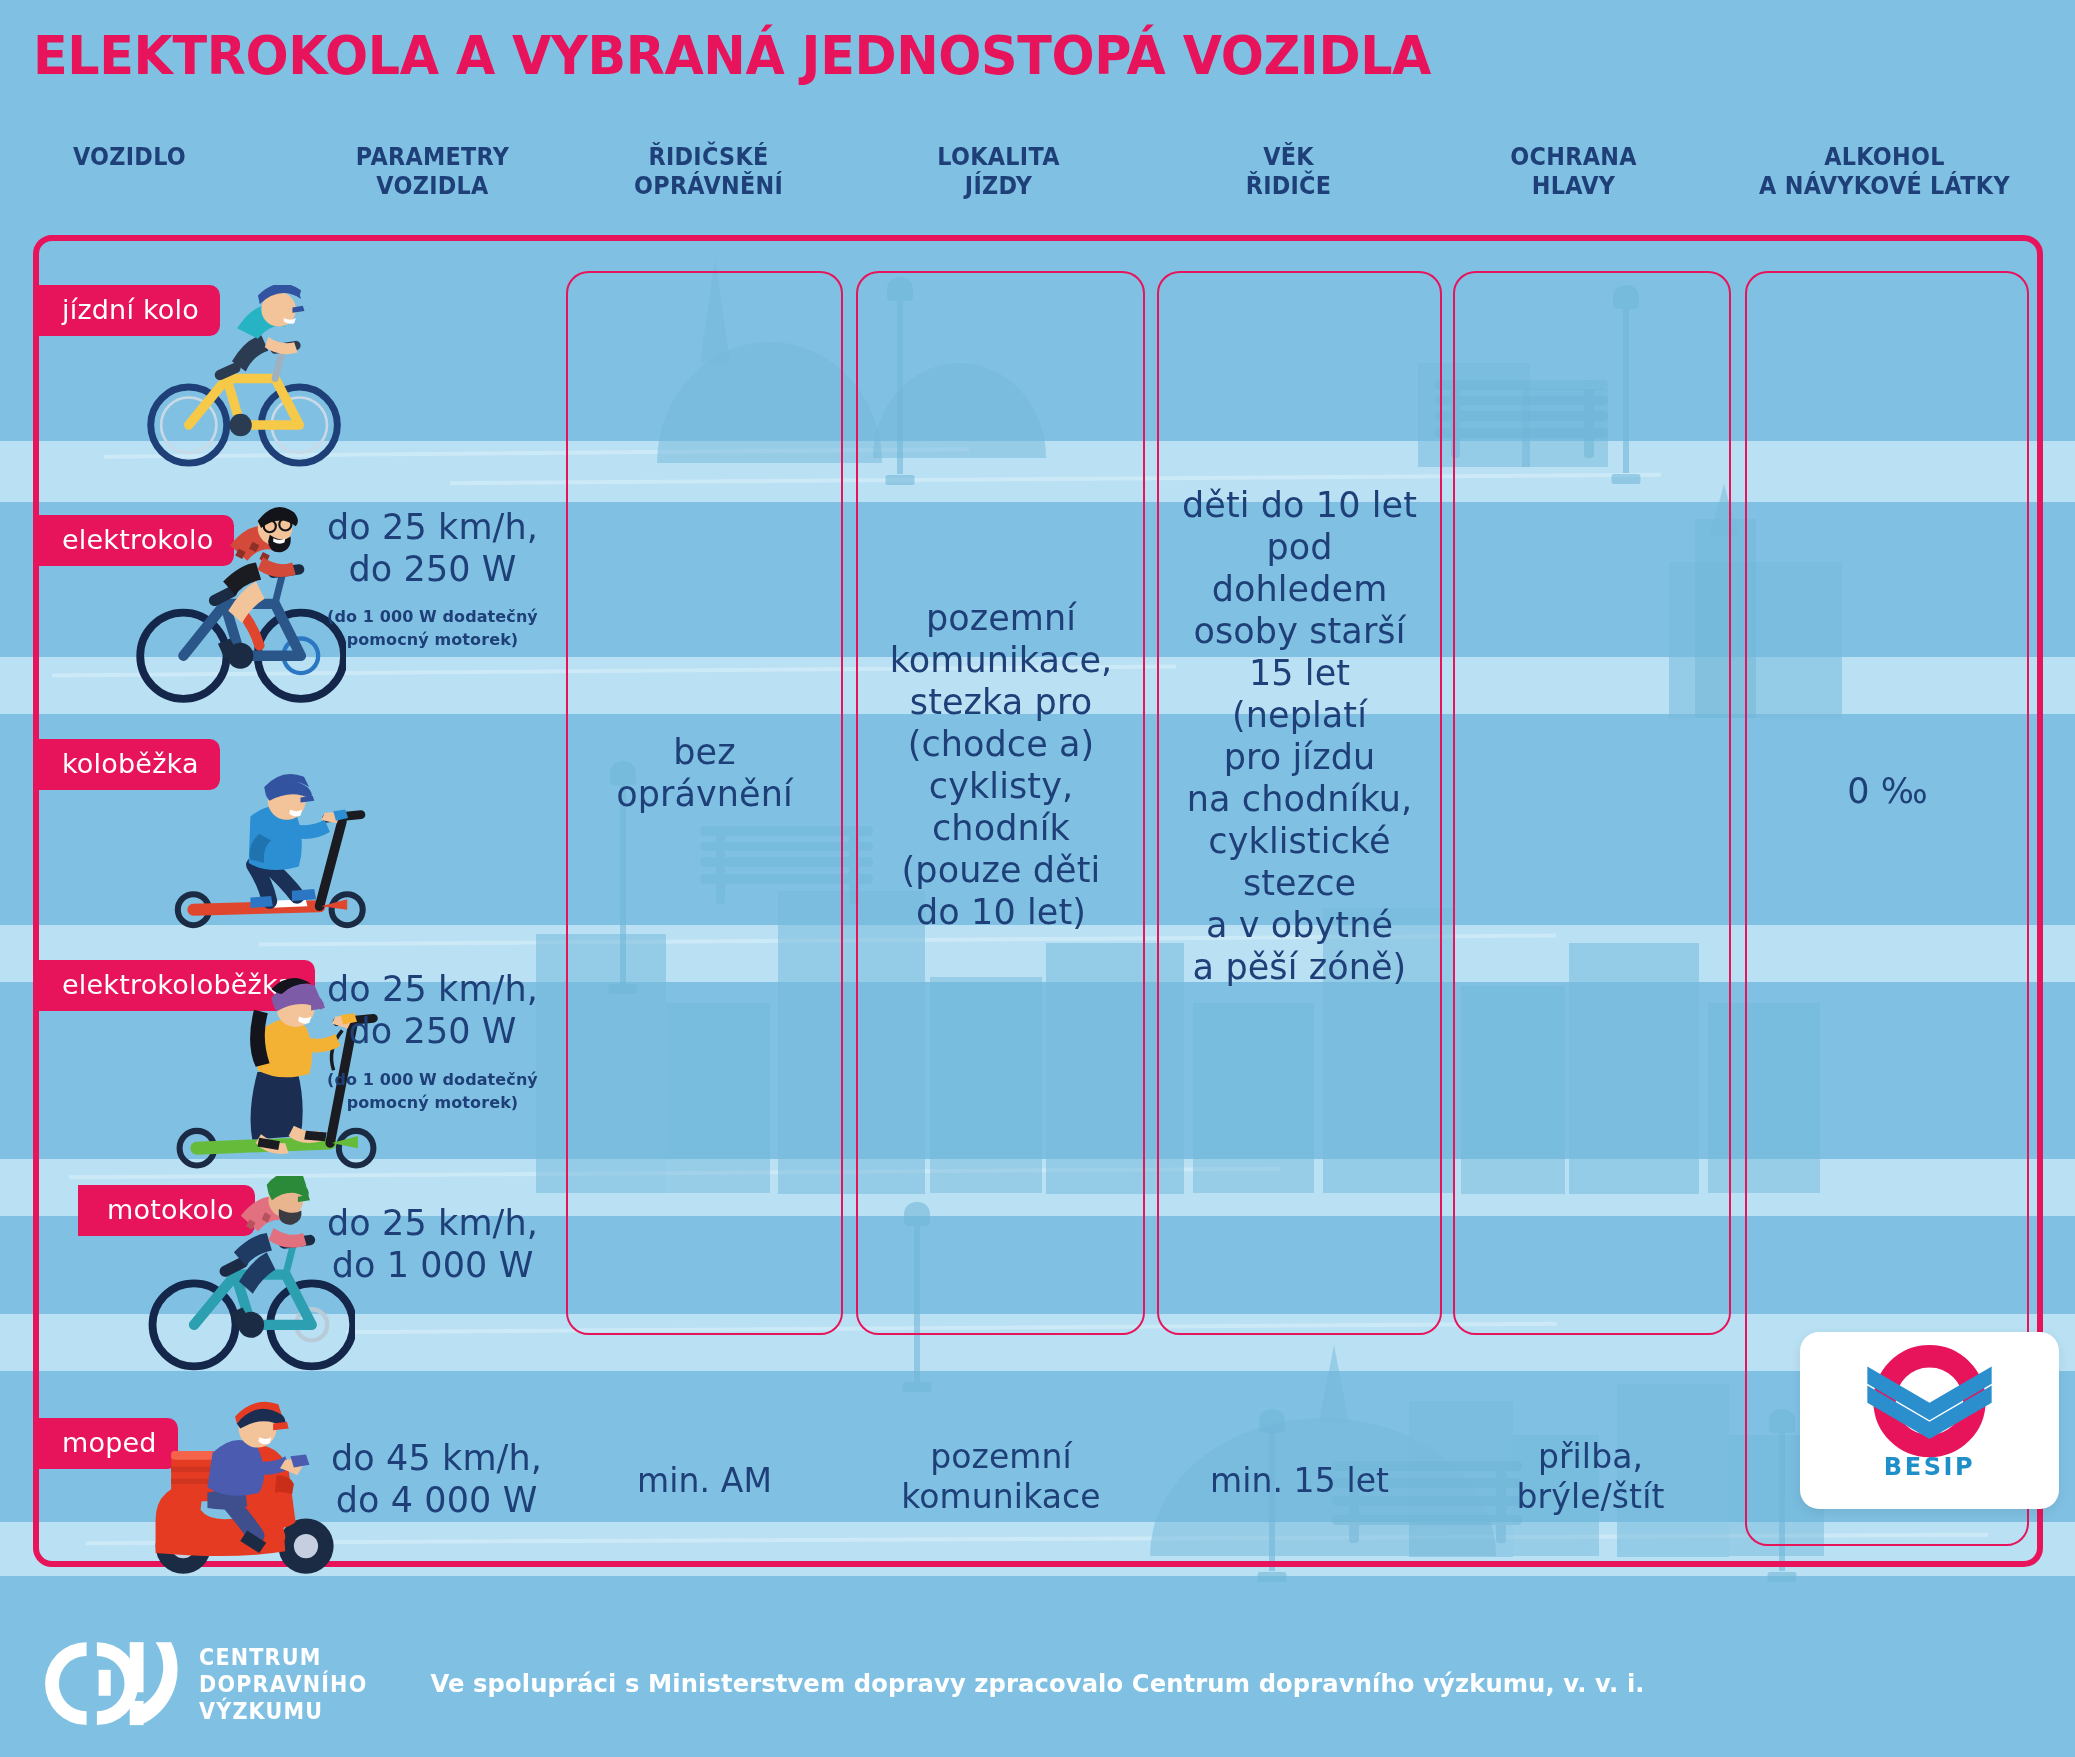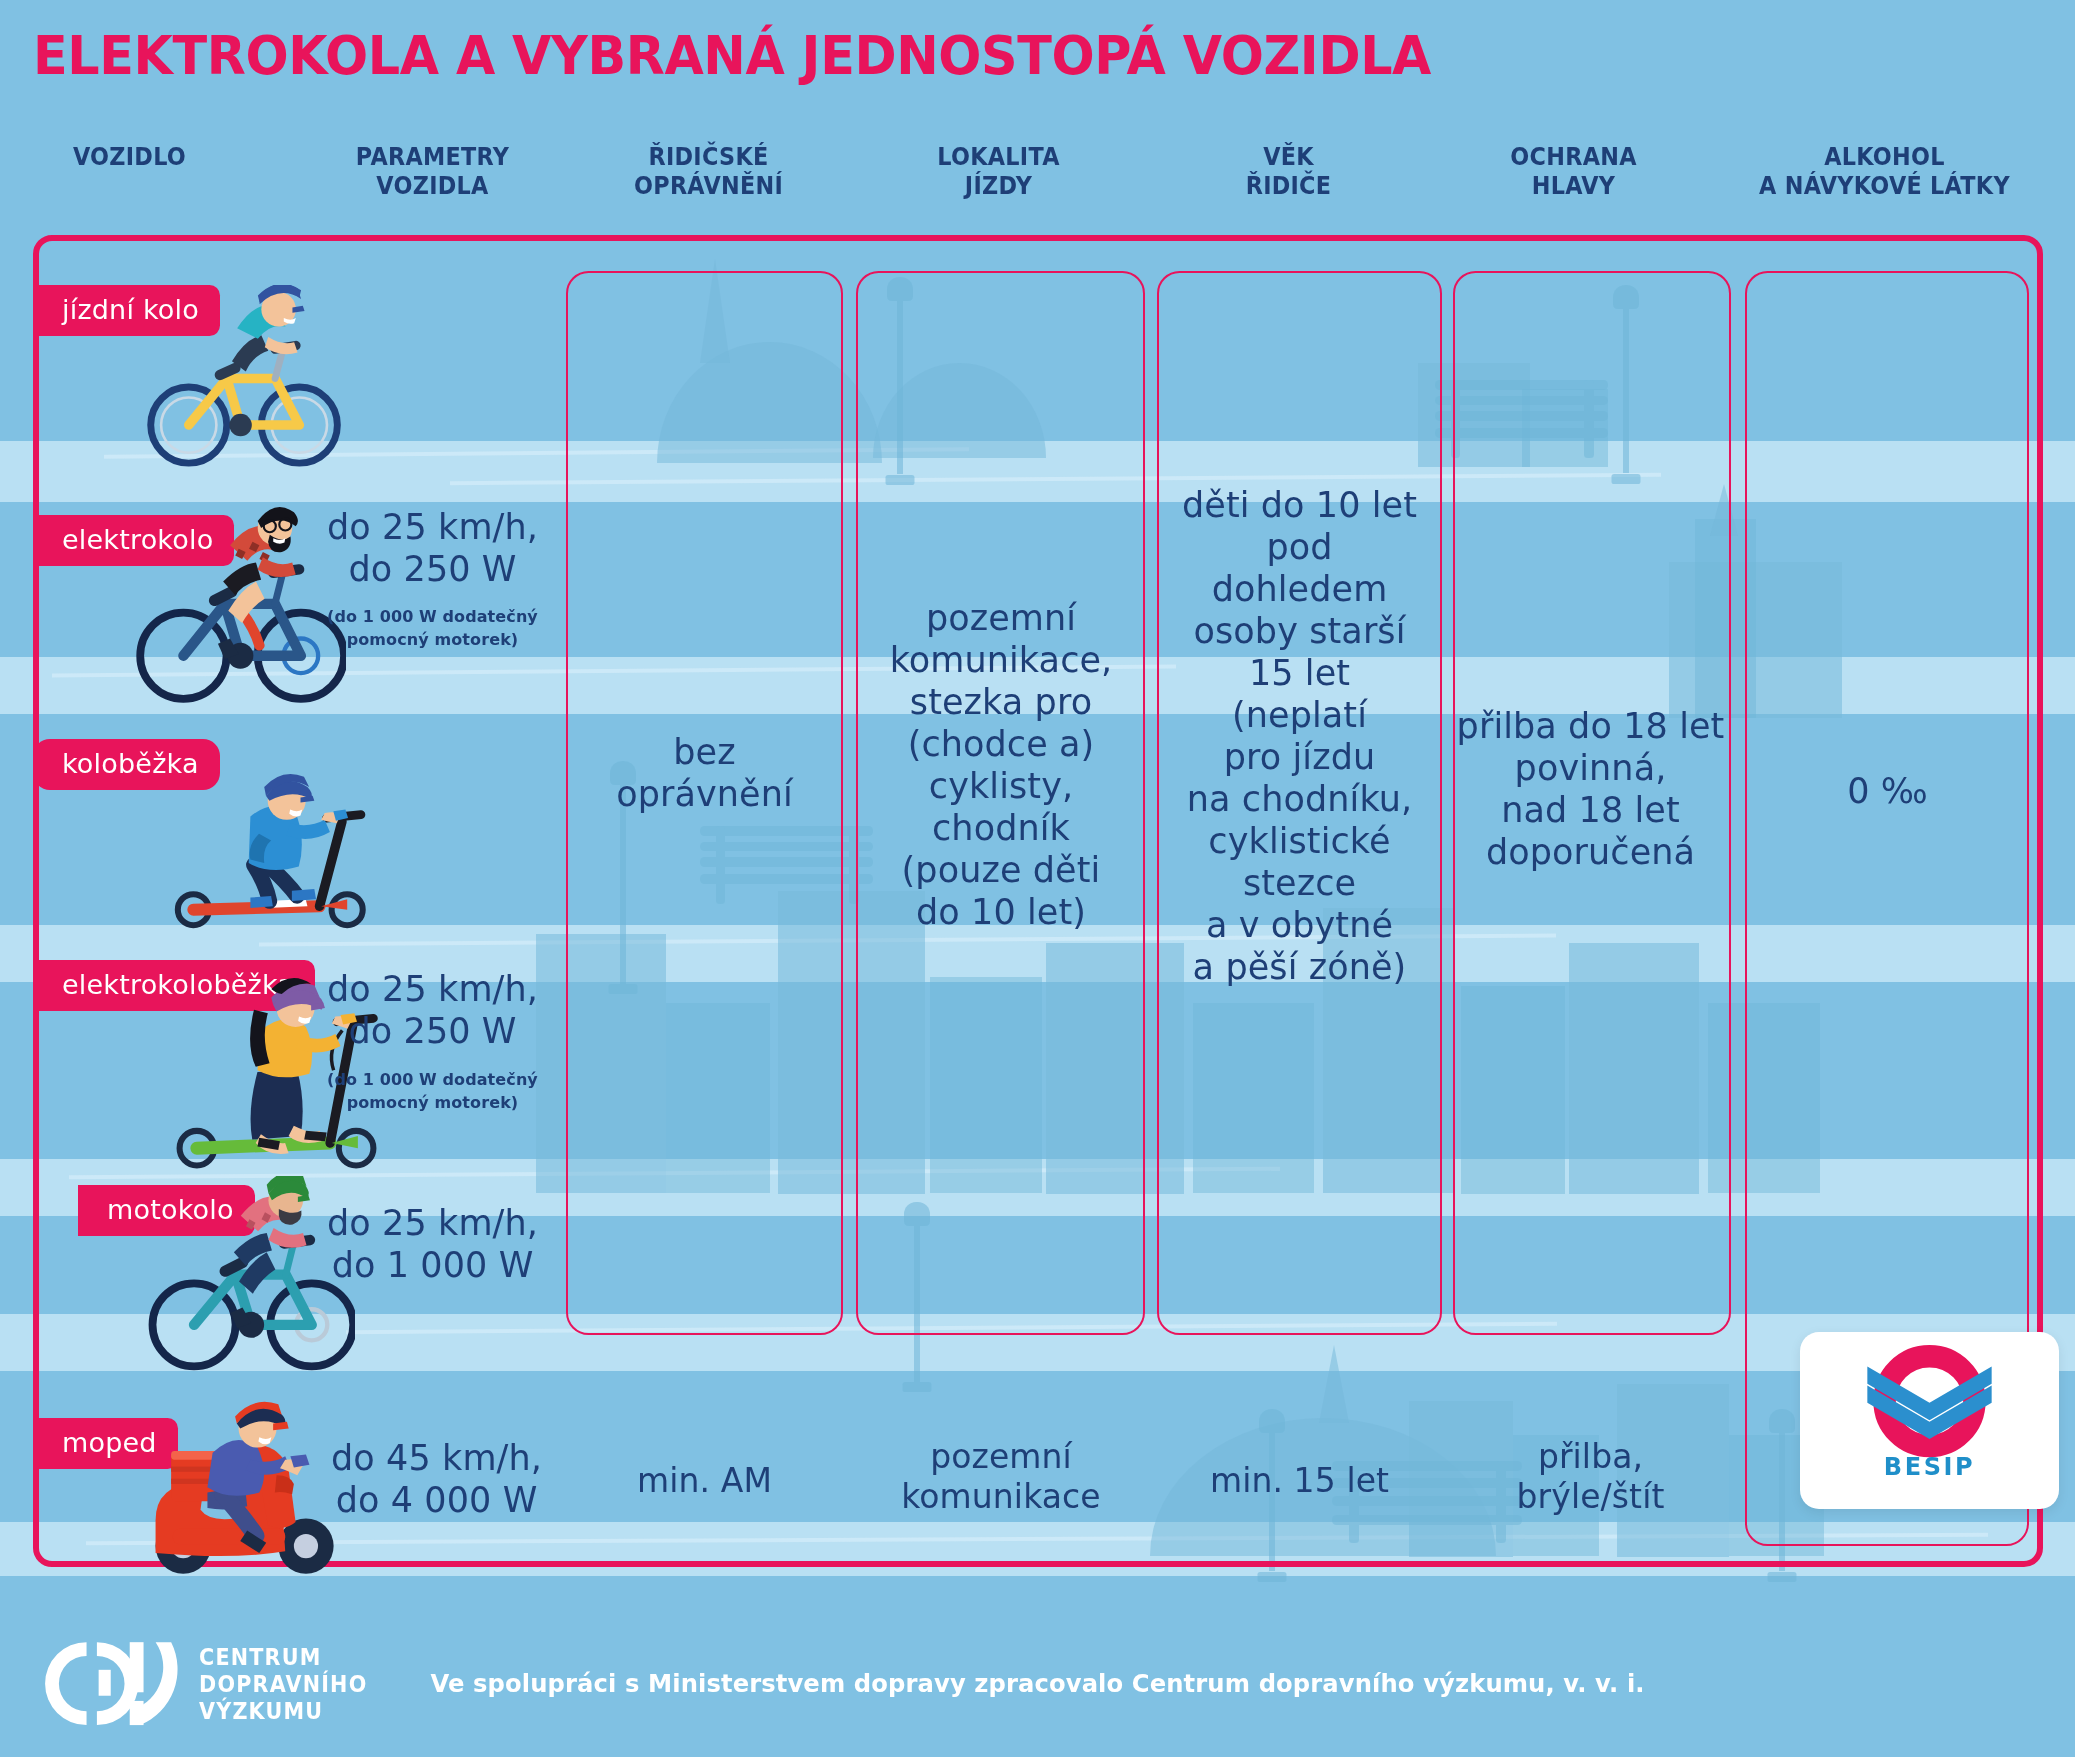--- a/index.html
+++ b/index.html
@@ -507,10 +507,6 @@
 stezce
 a v obytné
 a pěší zóně)</div>
-  <div class="cell" style="left:1448px;top:705px;width:285px;white-space:pre-line;">přilba do 18 let
-povinná,
-nad 18 let
-doporučená</div>
   <div class="cell" style="left:1745px;top:770px;width:285px;white-space:pre-line;">0 ‰</div>
 
   <div class="cell mid" style="left:566px;top:1461px;width:277px;white-space:pre-line;">min. AM</div>

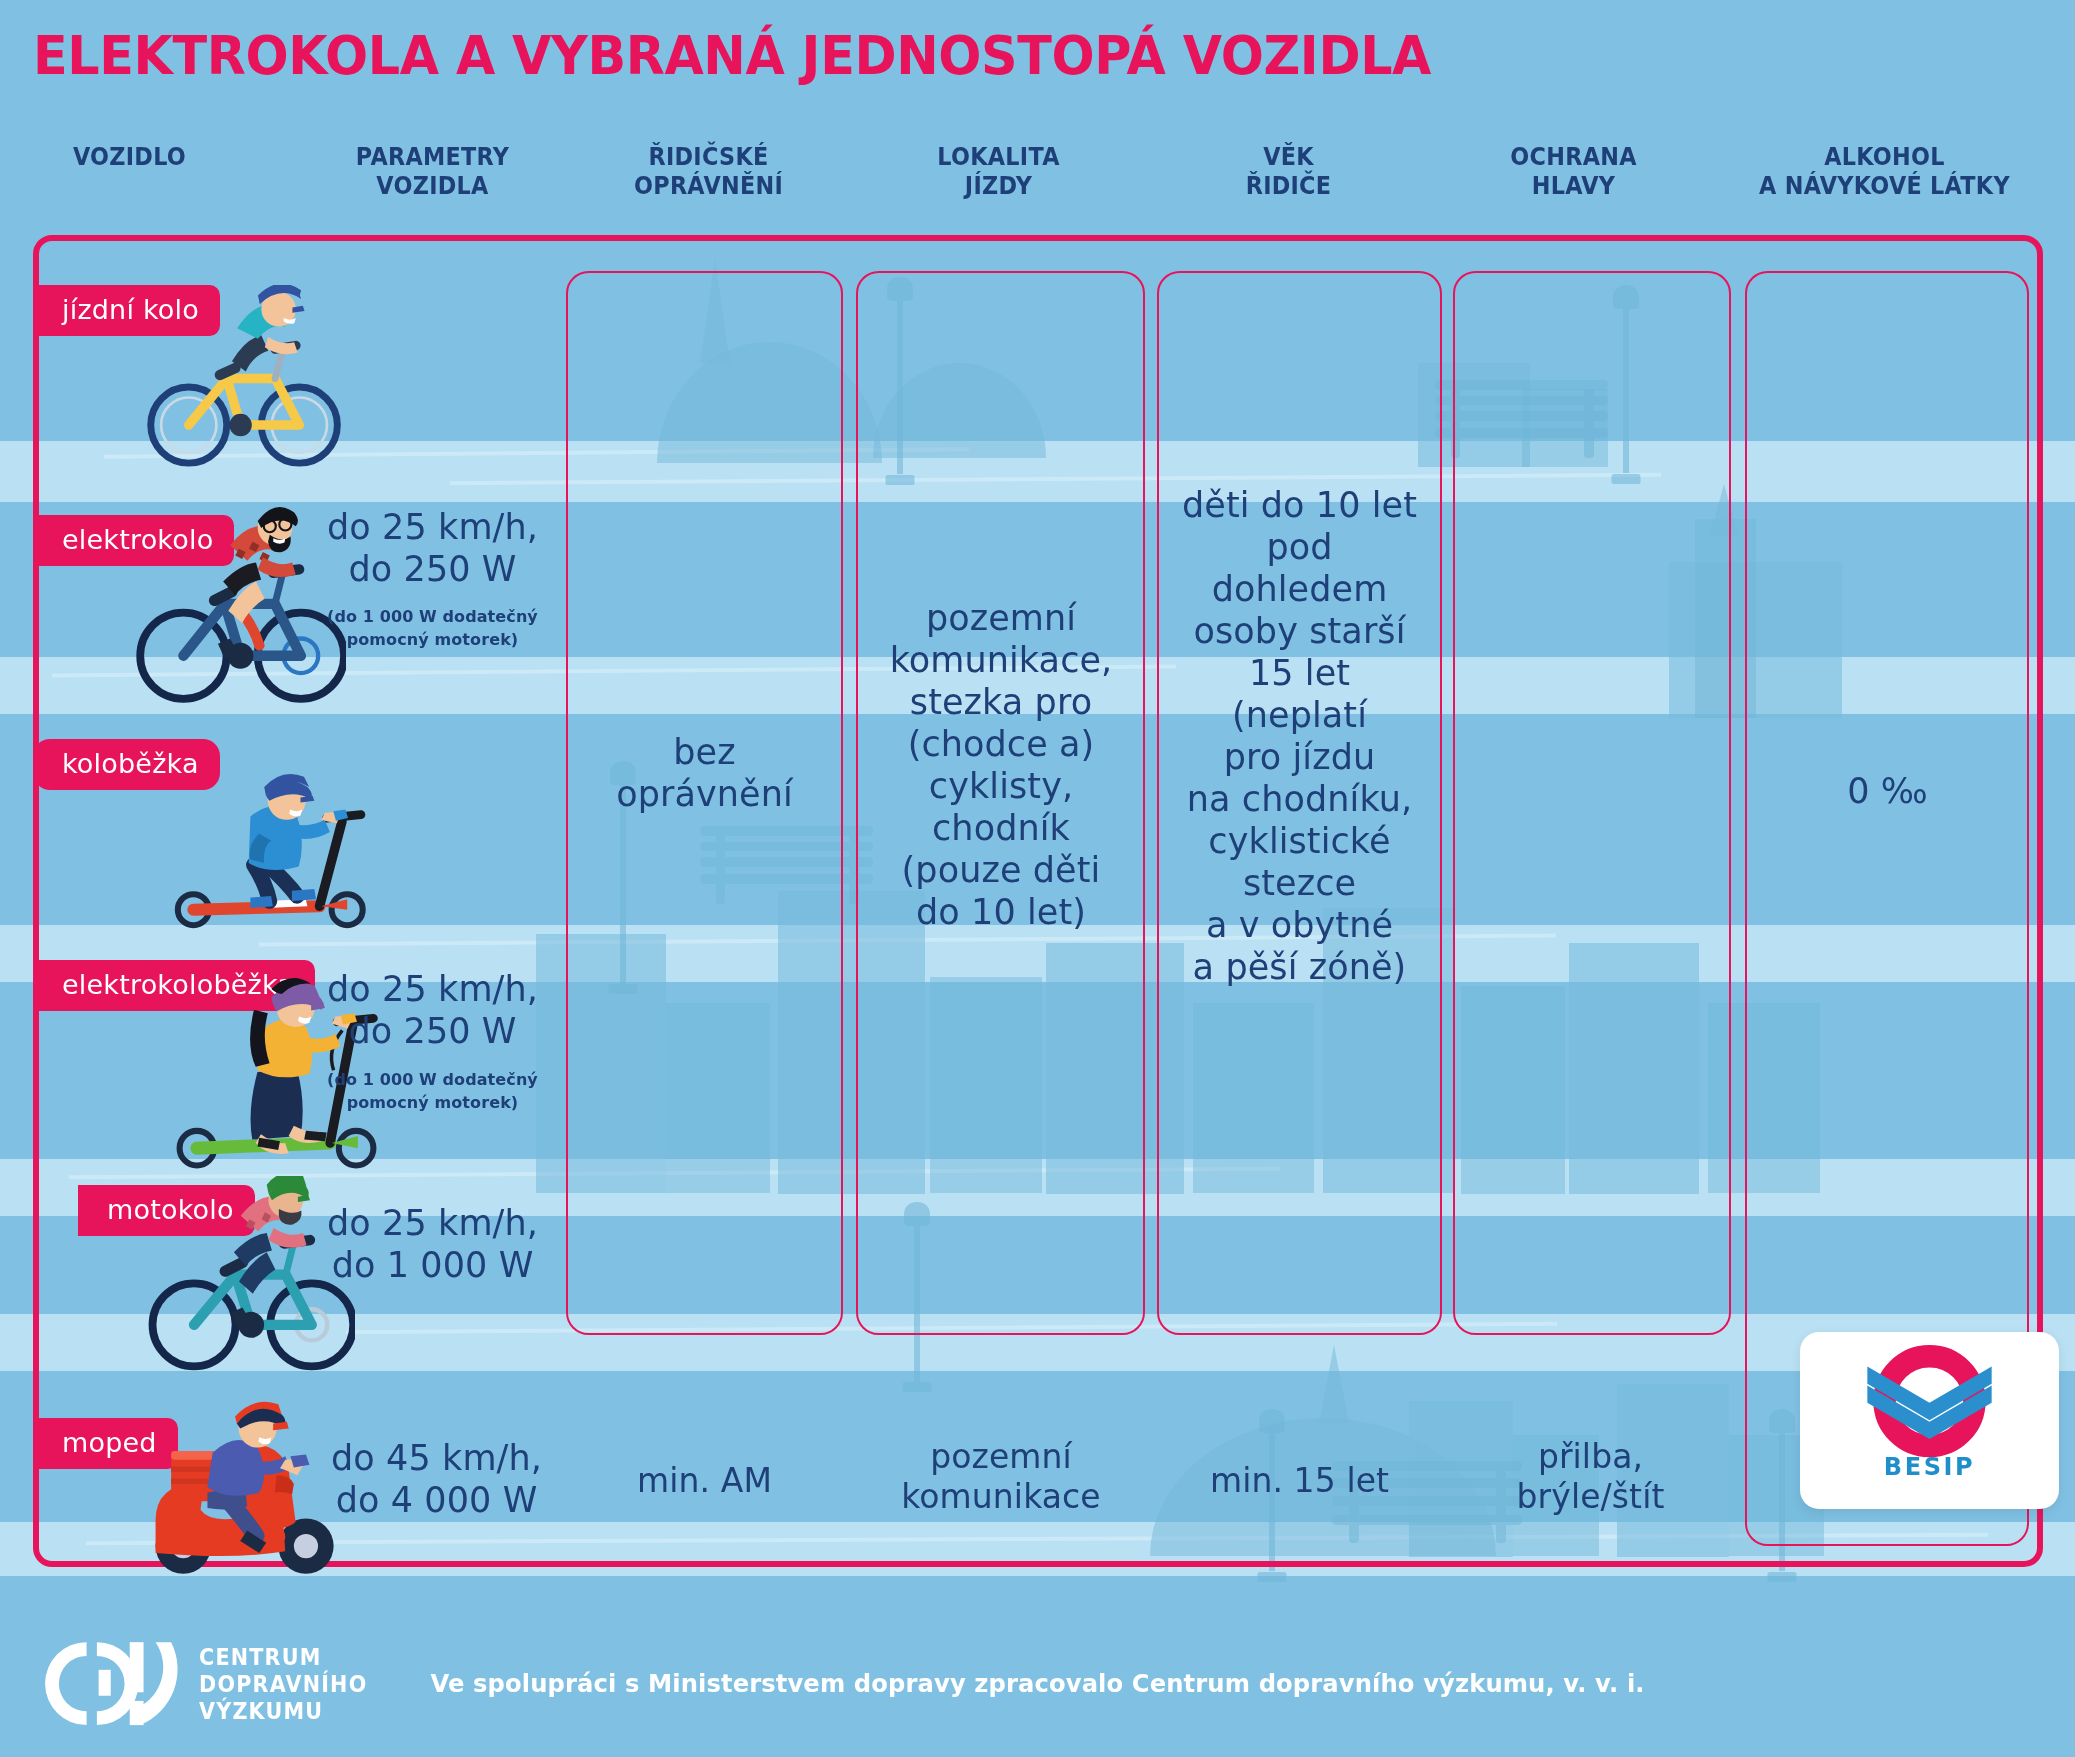--- a/index.html
+++ b/index.html
@@ -308,7 +308,7 @@
 
   <div class="tag" style="left:33px;top:285px;">jízdní kolo</div>
   <div class="tag" style="left:33px;top:515px;">elektrokolo</div>
-  <div class="tag" style="left:33px;top:739px;border-radius:17px;">koloběžka</div>
+  <div class="tag" style="left:33px;top:739px;">koloběžka</div>
   <div class="tag" style="left:33px;top:960px;">elektrokoloběžka</div>
   <div class="tag" style="left:33px;top:1185px;margin-left:45px;">motokolo</div>
   <div class="tag" style="left:33px;top:1418px;">moped</div>

